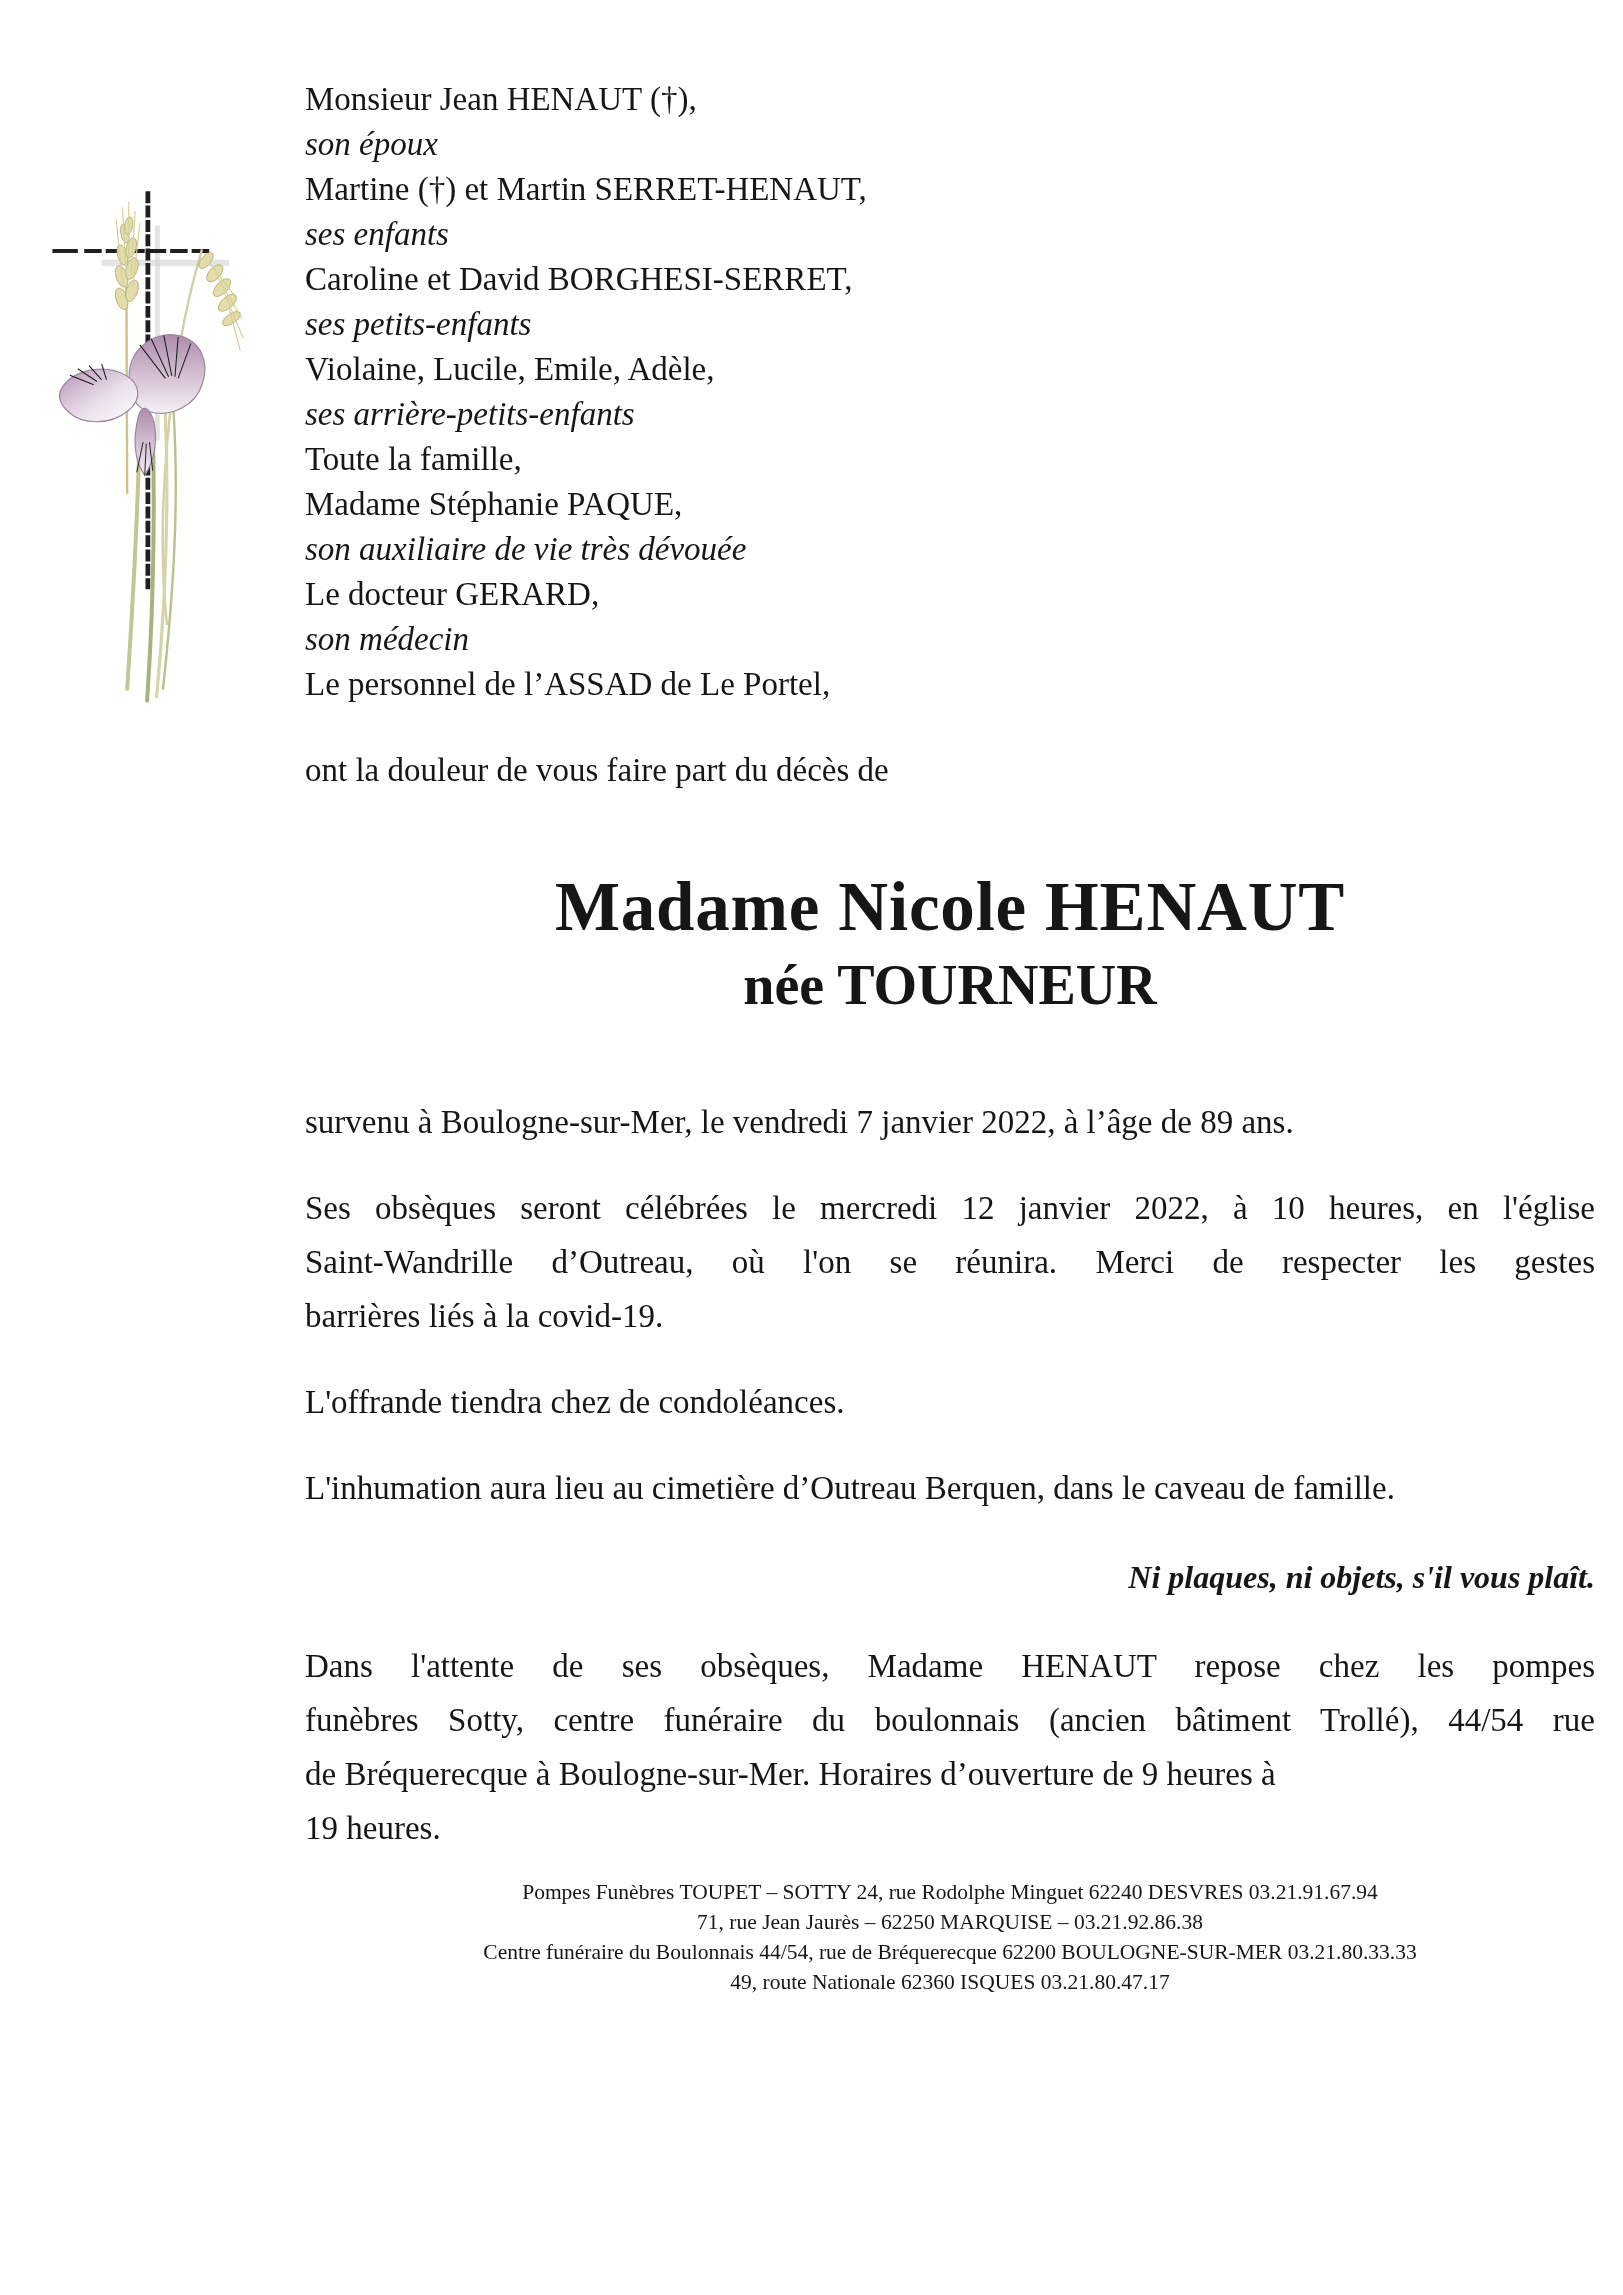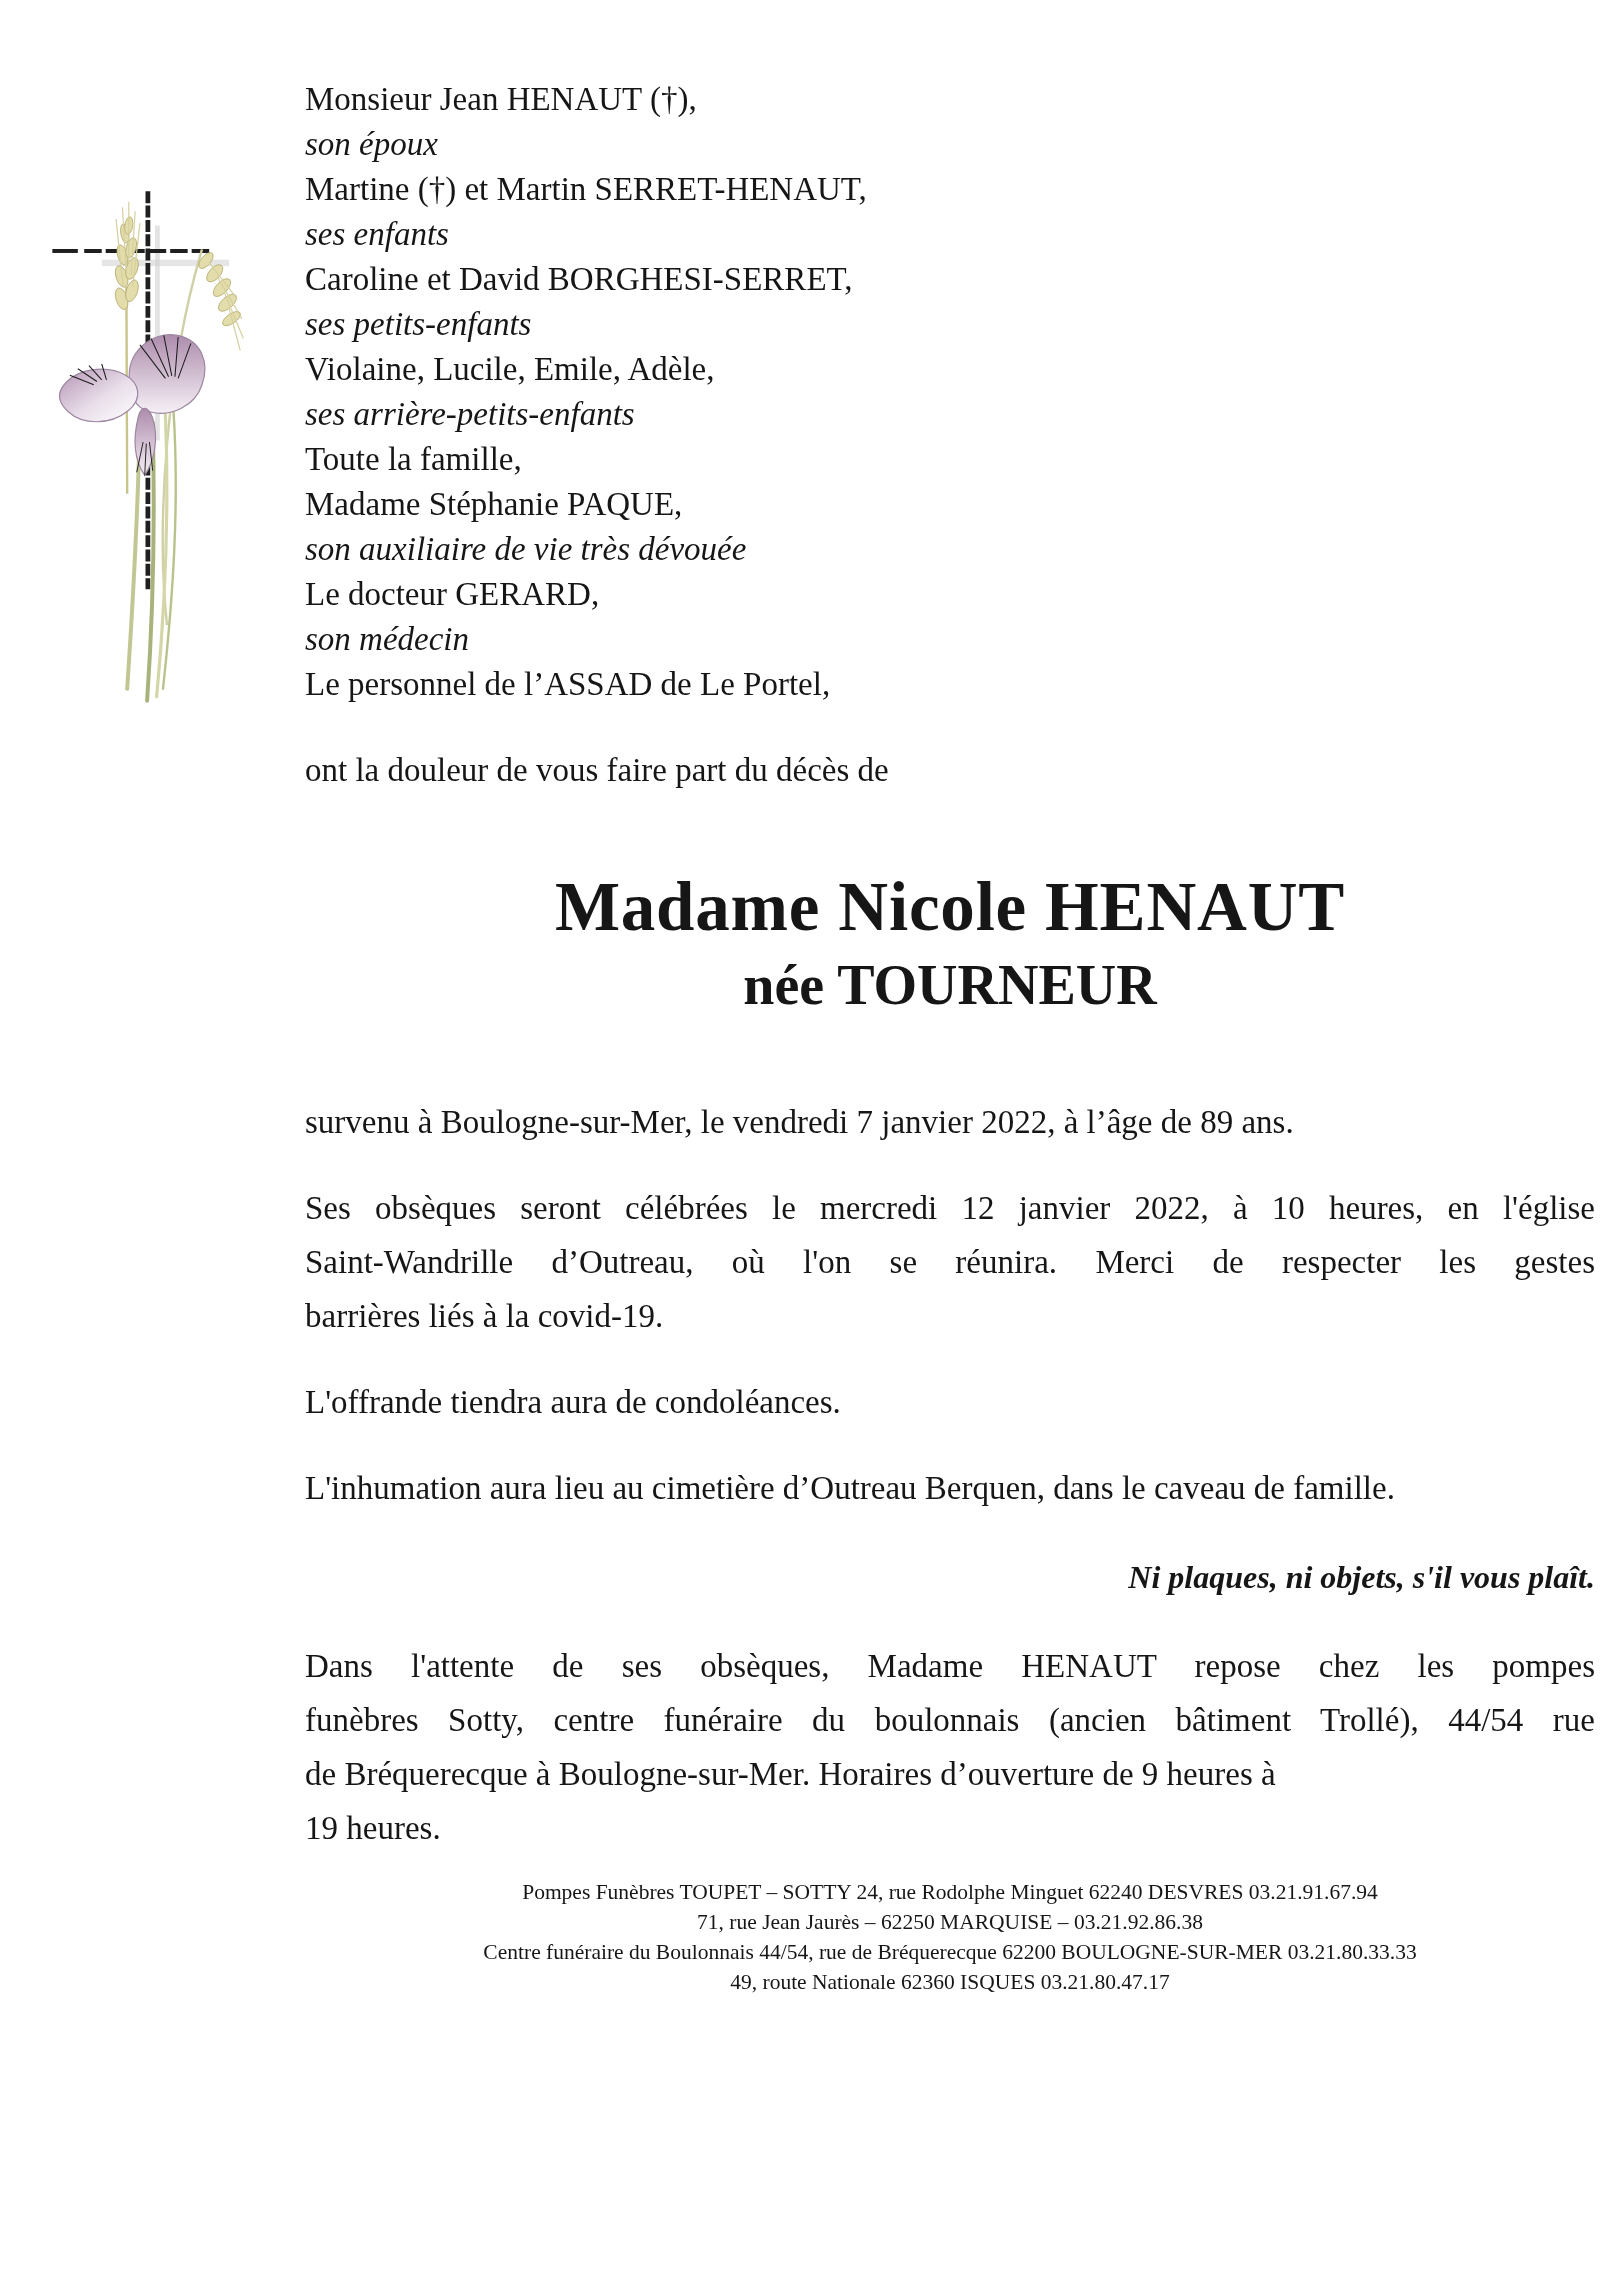--- a/index.html
+++ b/index.html
@@ -221,7 +221,7 @@
       <span class="pline">barrières liés à la covid-19.</span>
     </div>
 
-    <div class="para mt40">L'offrande tiendra aura de condoléances.</div>
+    <div class="para mt40">L'offrande tiendra chez de condoléances.</div>
 
     <div class="para mt40">L'inhumation aura lieu au cimetière d’Outreau Berquen, dans le caveau de famille.</div>
 

